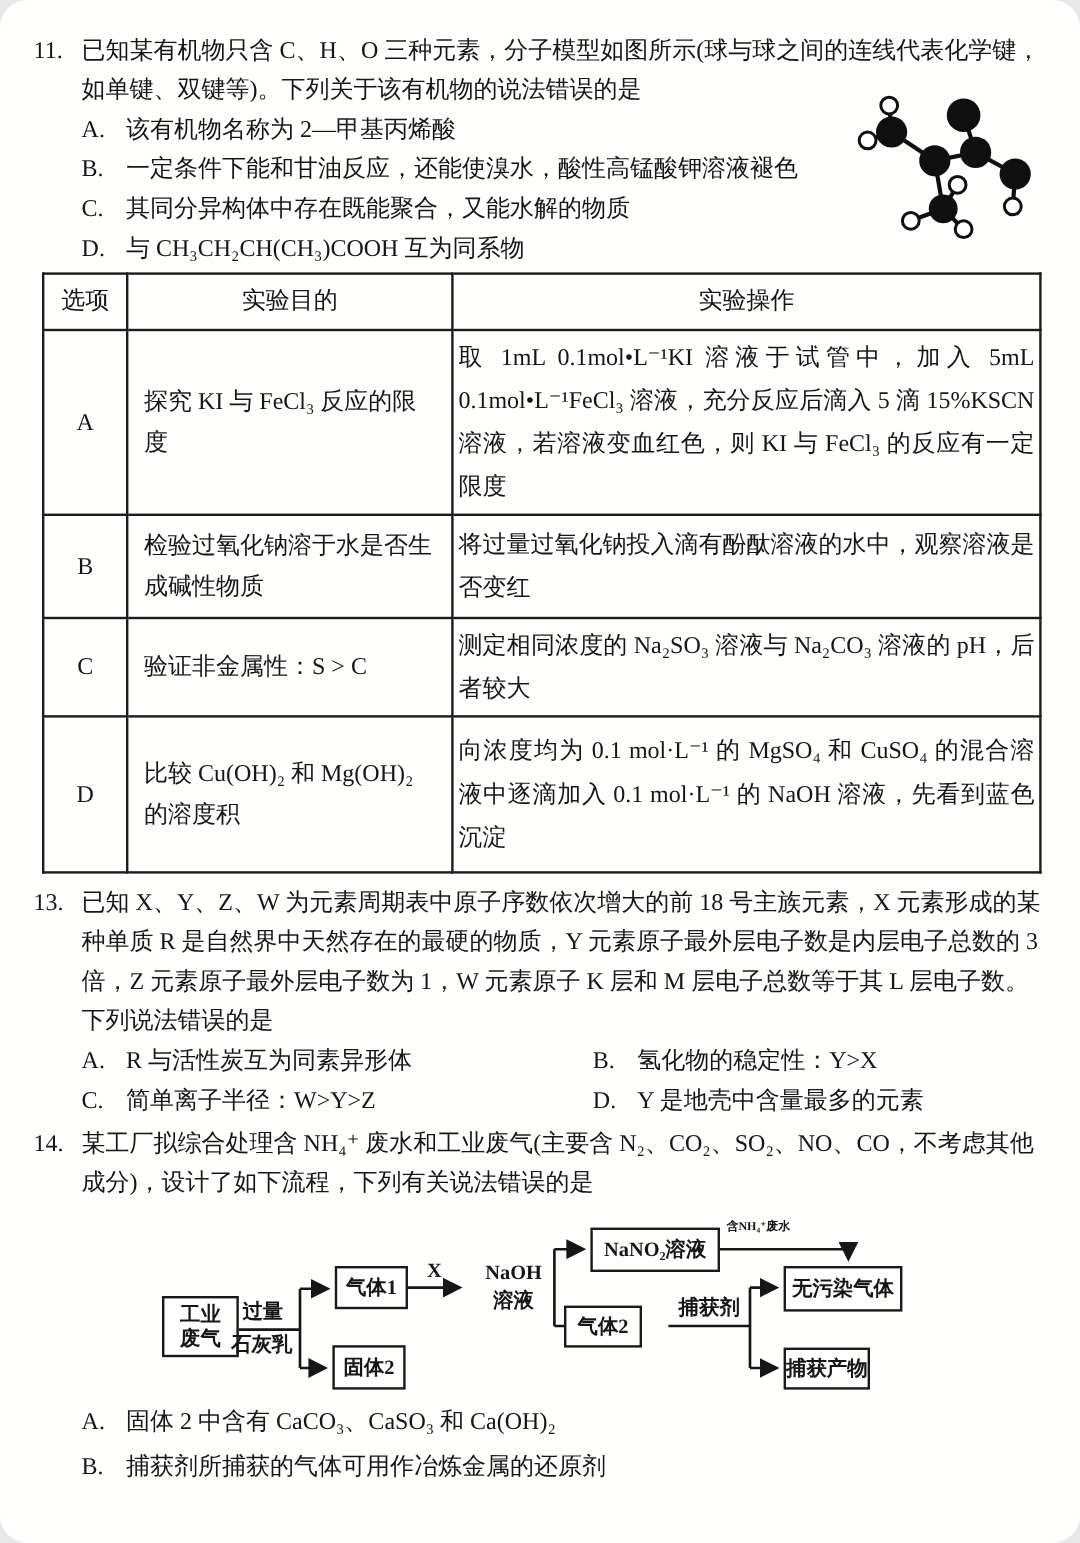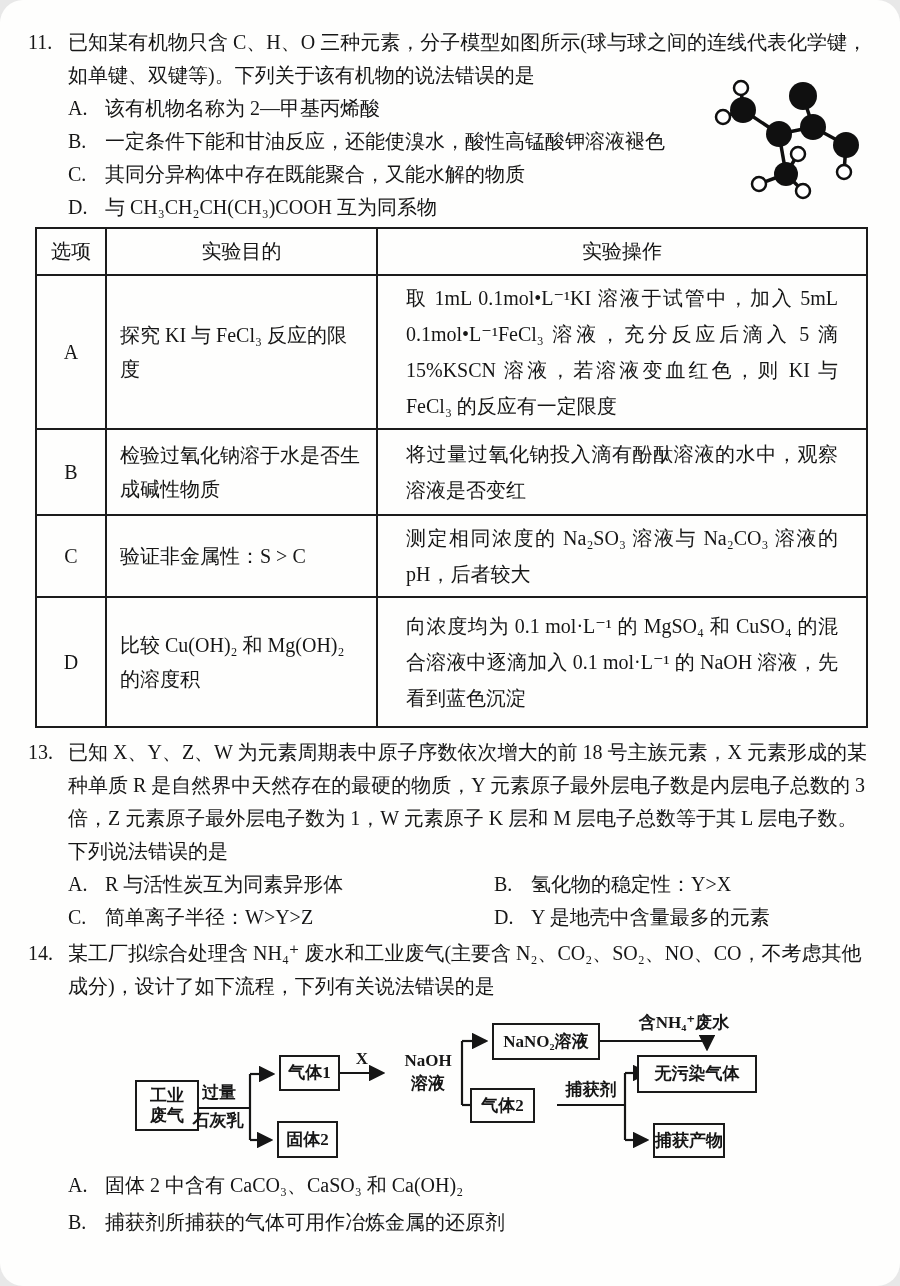--- a/index.html
+++ b/index.html
@@ -33,7 +33,7 @@
   .exp-table th { font-weight:normal; height:47px; text-align:center; }
   .c-opt { text-align:center; vertical-align:middle; }
   .c-pur { padding:4px 13px; line-height:34px; vertical-align:middle; }
-  .c-ope { padding:4px 28px; line-height:36px; vertical-align:middle; text-align:justify; }
+  .c-ope { padding:4px 4px; line-height:36px; vertical-align:middle; text-align:justify; }
 
   
   .opt-grid { display:grid; grid-template-columns:426px 1fr; }

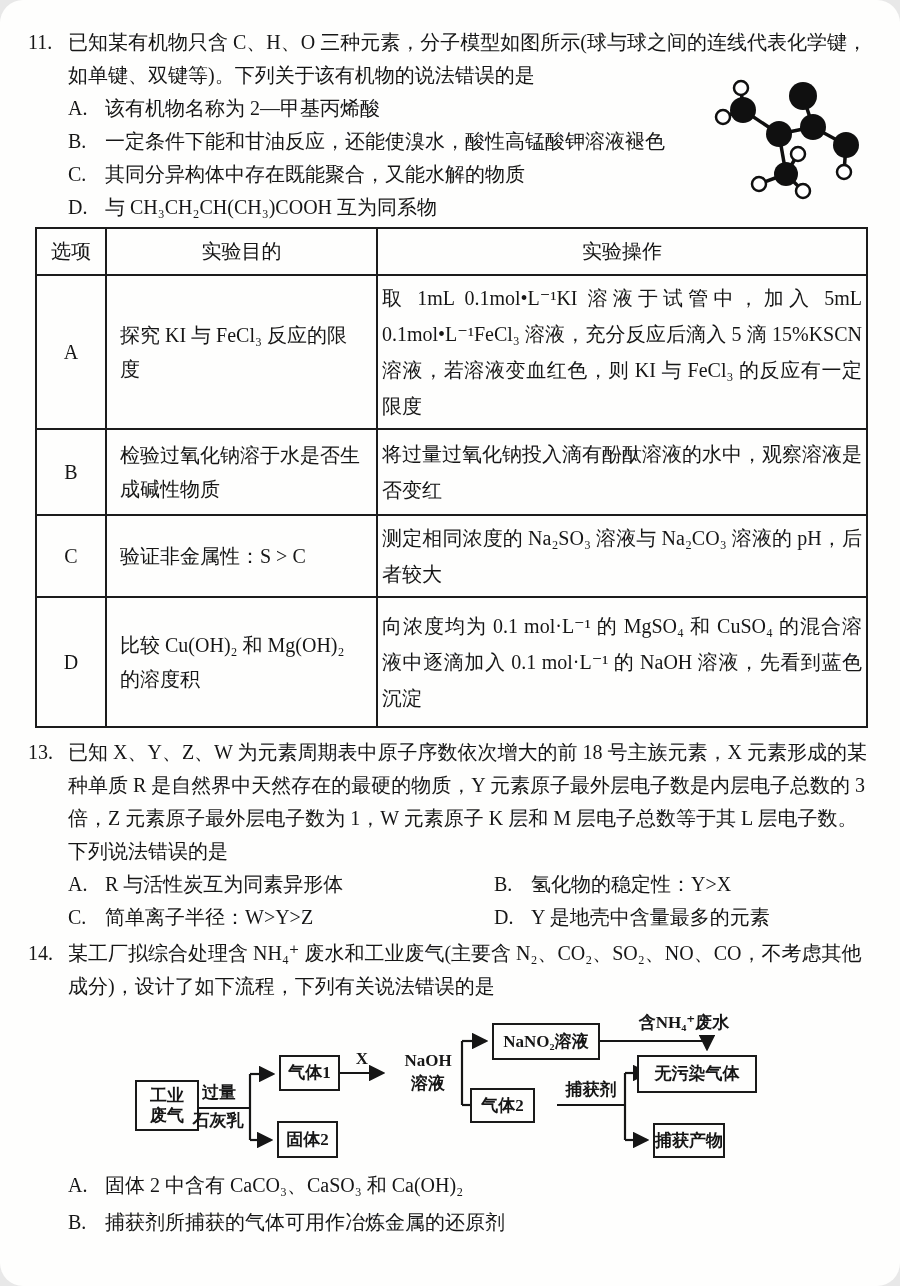--- a/index.html
+++ b/index.html
@@ -211,7 +211,7 @@
         <div class="flabel" style="left:267px;top:63px;width:62px">溶液</div>
         <div class="fbox" style="left:362px;top:12px;width:108px;height:37px">NaNO₂溶液</div>
         <div class="fbox" style="left:340px;top:77px;width:65px;height:35px">气体2</div>
-        <div class="flabel" style="left:504px;top:2px;width:100px;font-size:17px">含NH₄⁺废水</div>
+        <div class="flabel" style="left:452px;top:2px;width:100px;font-size:10px">含NH₄⁺废水</div>
         <div class="flabel" style="left:431px;top:69px;width:60px">捕获剂</div>
         <div class="fbox" style="left:507px;top:44px;width:120px;height:38px">无污染气体</div>
         <div class="fbox" style="left:523px;top:112px;width:72px;height:35px">捕获产物</div>

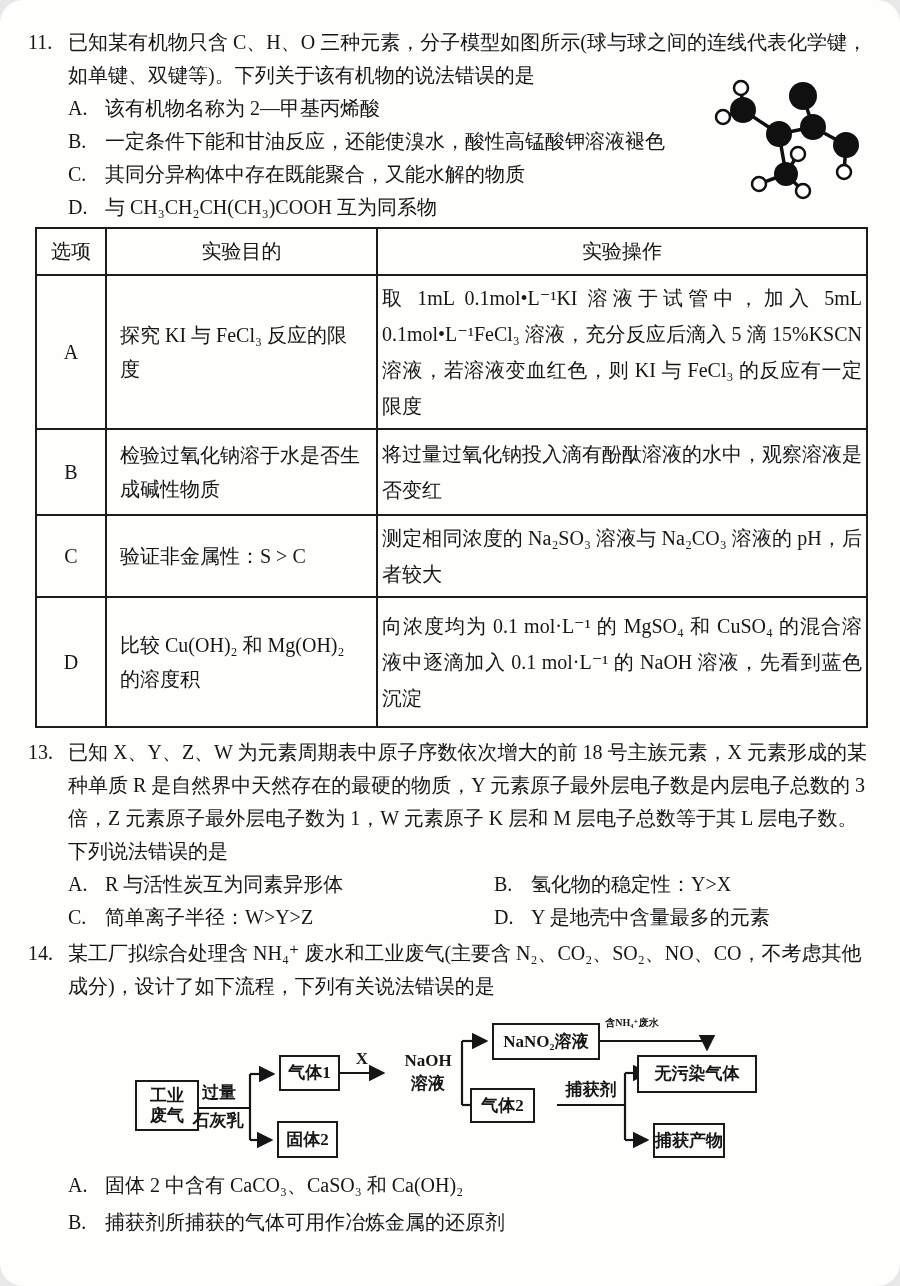--- a/index.html
+++ b/index.html
@@ -213,7 +213,7 @@
         <div class="fbox" style="left:340px;top:77px;width:65px;height:35px">气体2</div>
         <div class="flabel" style="left:452px;top:2px;width:100px;font-size:10px">含NH₄⁺废水</div>
         <div class="flabel" style="left:431px;top:69px;width:60px">捕获剂</div>
-        <div class="fbox" style="left:507px;top:44px;width:120px;height:38px">无污染气体</div>
+        <div class="fbox" style="left:523px;top:44px;width:99px;height:38px">无污染气体</div>
         <div class="fbox" style="left:523px;top:112px;width:72px;height:35px">捕获产物</div>
       </div>
 

